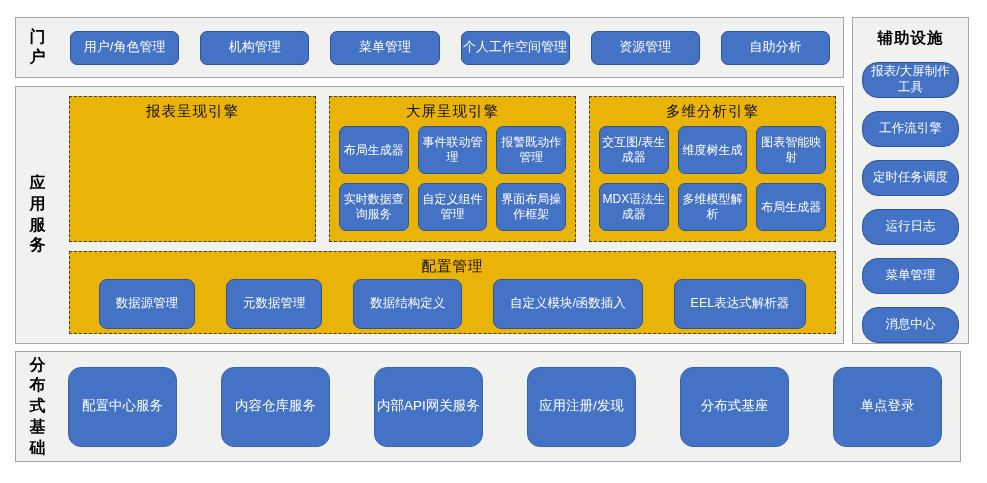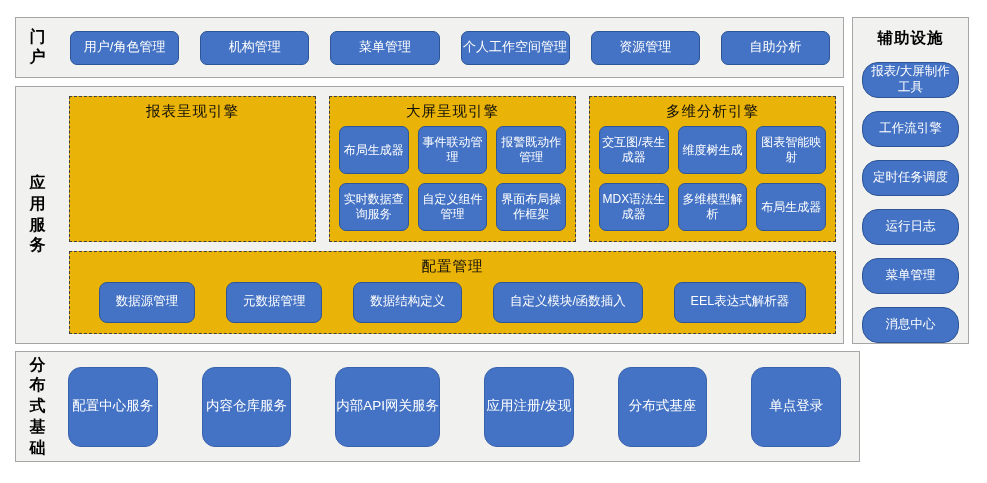--- a/index.html
+++ b/index.html
@@ -98,7 +98,7 @@
     display: flex; align-items: center; justify-content: space-evenly;
     padding: 0 8px 8px; gap: 10px;
   }
-  .config-row .node { height: 41px; padding: 12px 16px; font-size: 12.5px; white-space: nowrap; border-radius: 8px; }
+  .config-row .node { height: 50px; padding: 12px 16px; font-size: 12.5px; white-space: nowrap; border-radius: 8px; }
 
   
   .foundation-row {

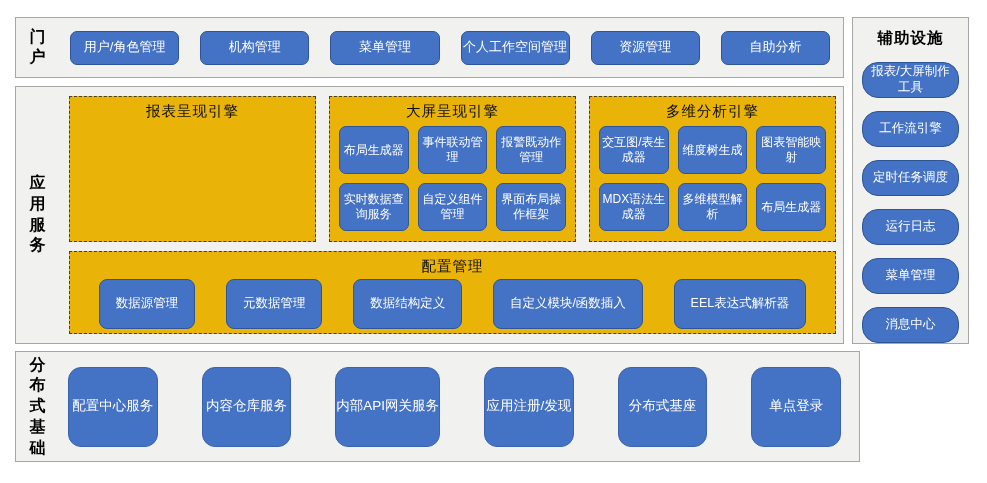--- a/index.html
+++ b/index.html
@@ -22,7 +22,7 @@
 
   .band-portal     { left: 15px; top: 17px;  width: 829px; height: 61px; }
   .band-services   { left: 15px; top: 86px;  width: 829px; height: 258px; }
-  .band-foundation { left: 15px; top: 351px; width: 845px; height: 111px; }
+  .band-foundation { left: 15px; top: 351px; width: 946px; height: 111px; }
   .band-aux        { left: 852px; top: 17px; width: 117px; height: 327px;
                      display: flex; flex-direction: column; align-items: center;
                      padding: 8px 9px 9px; gap: 13px; }

